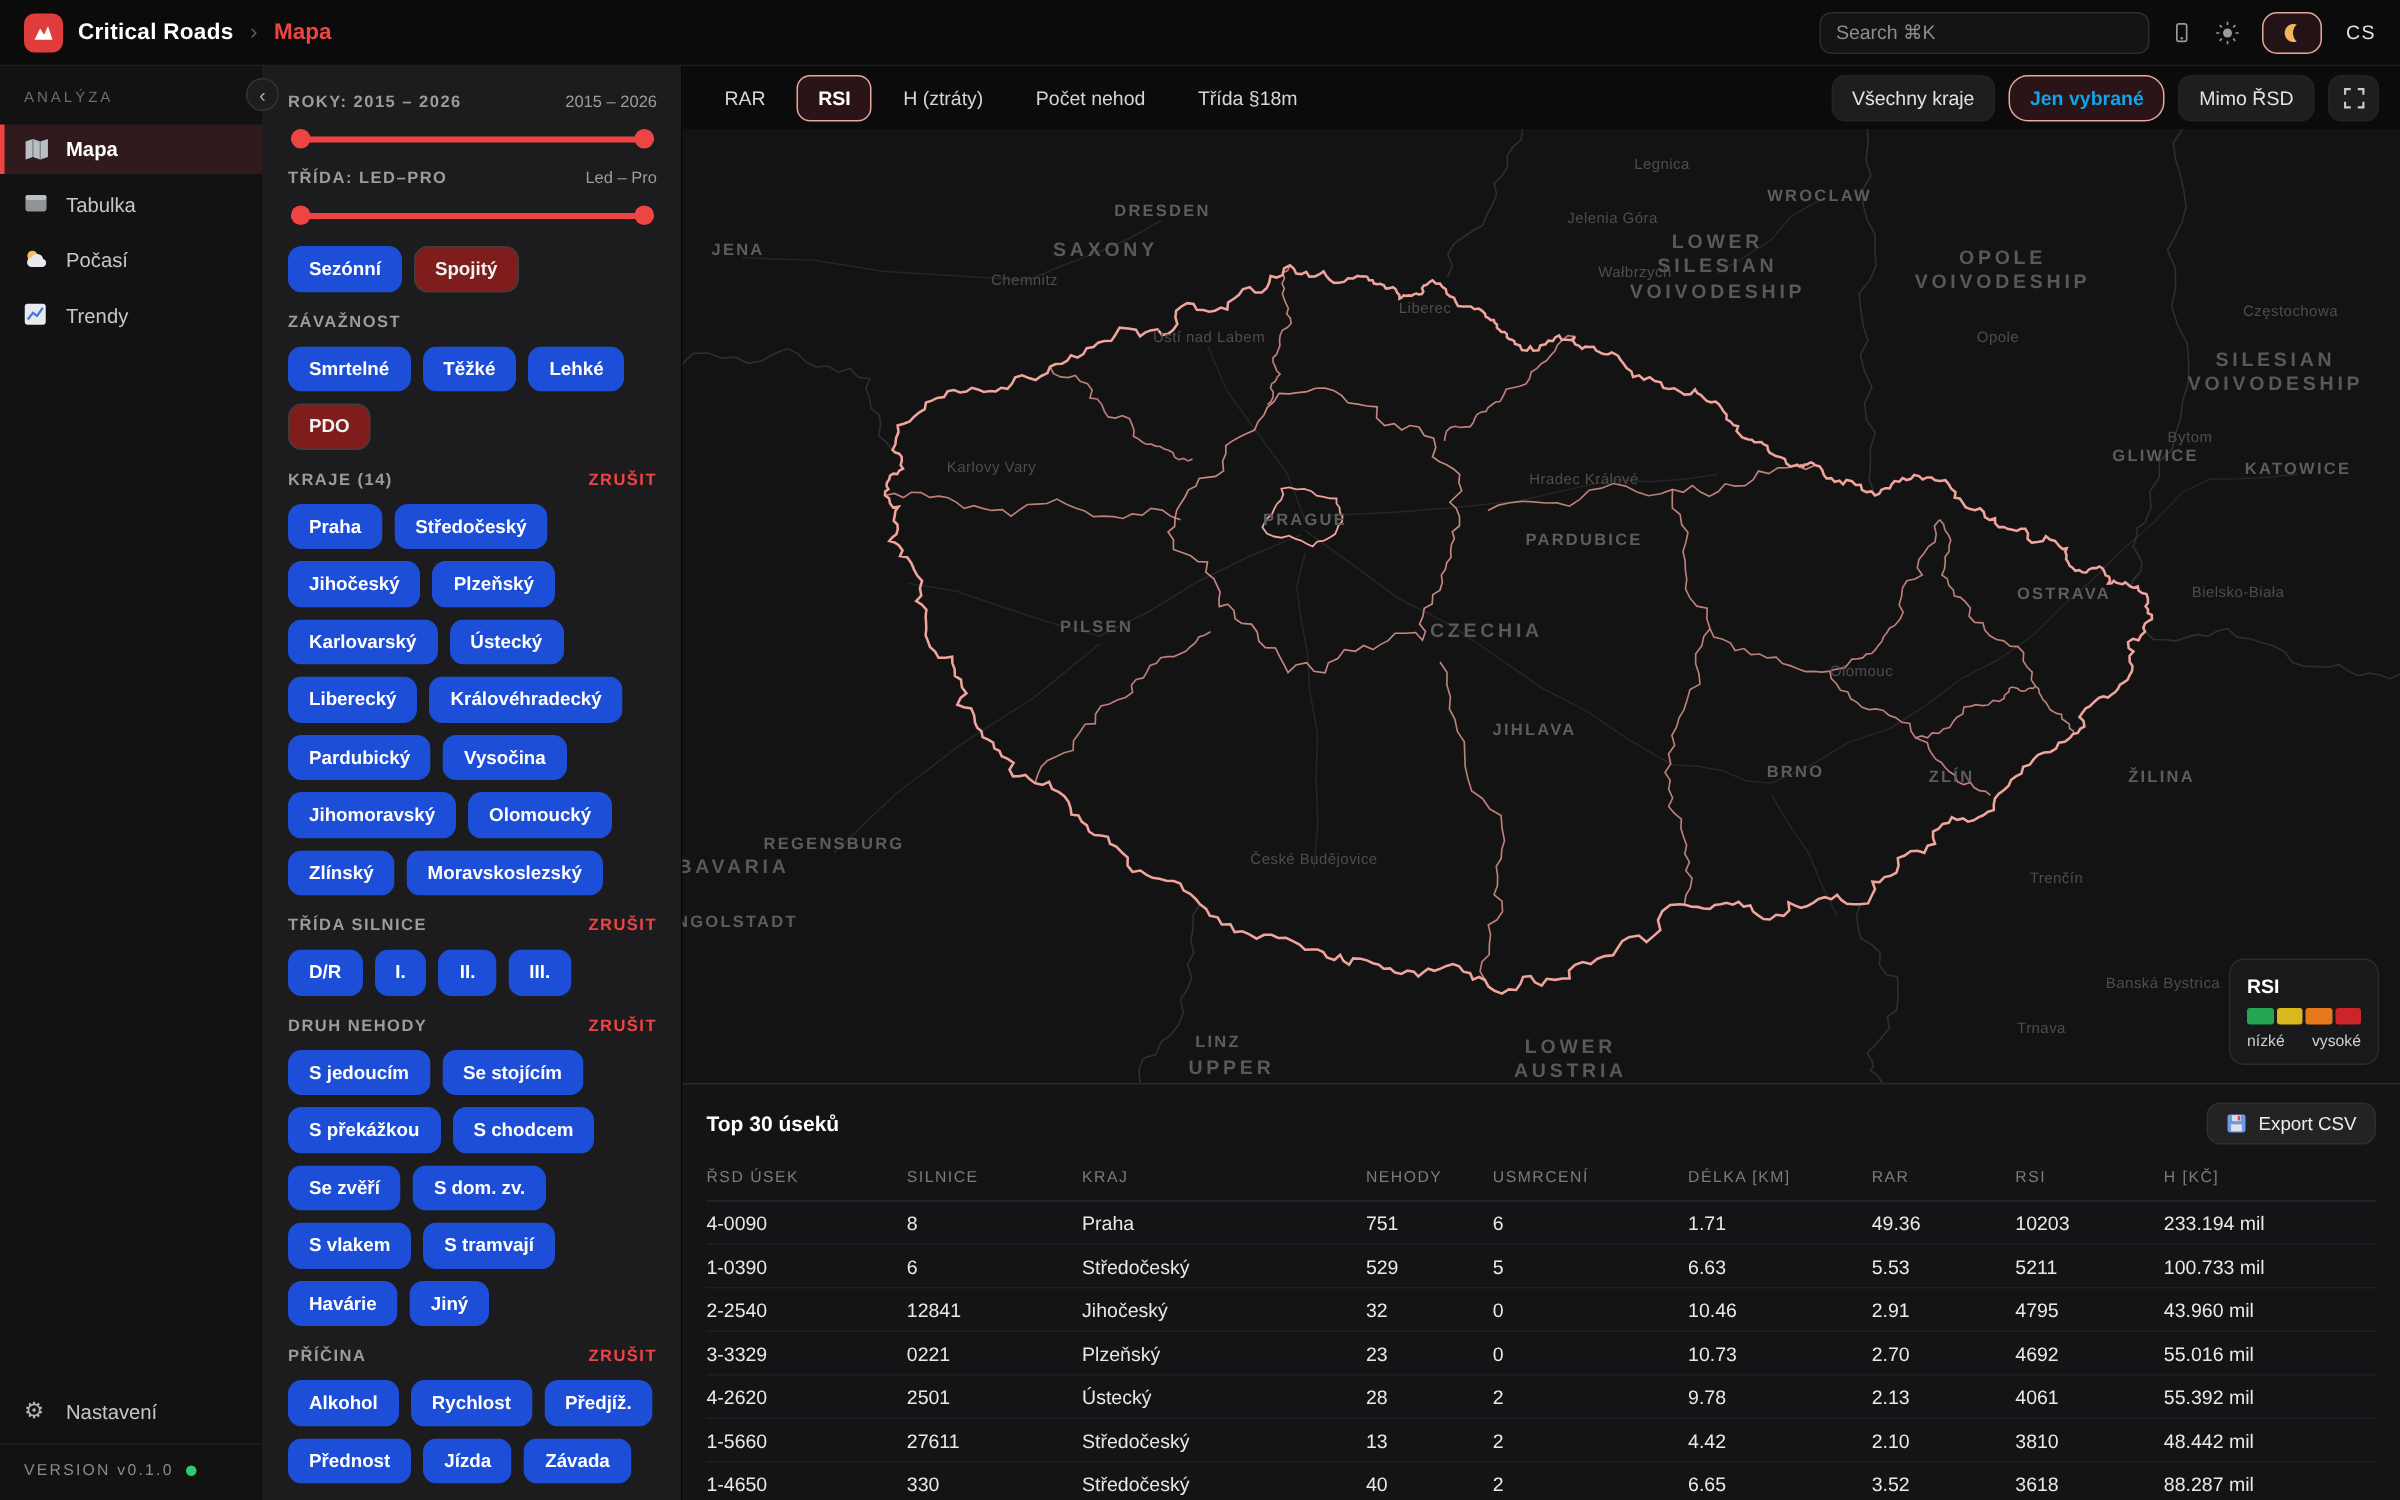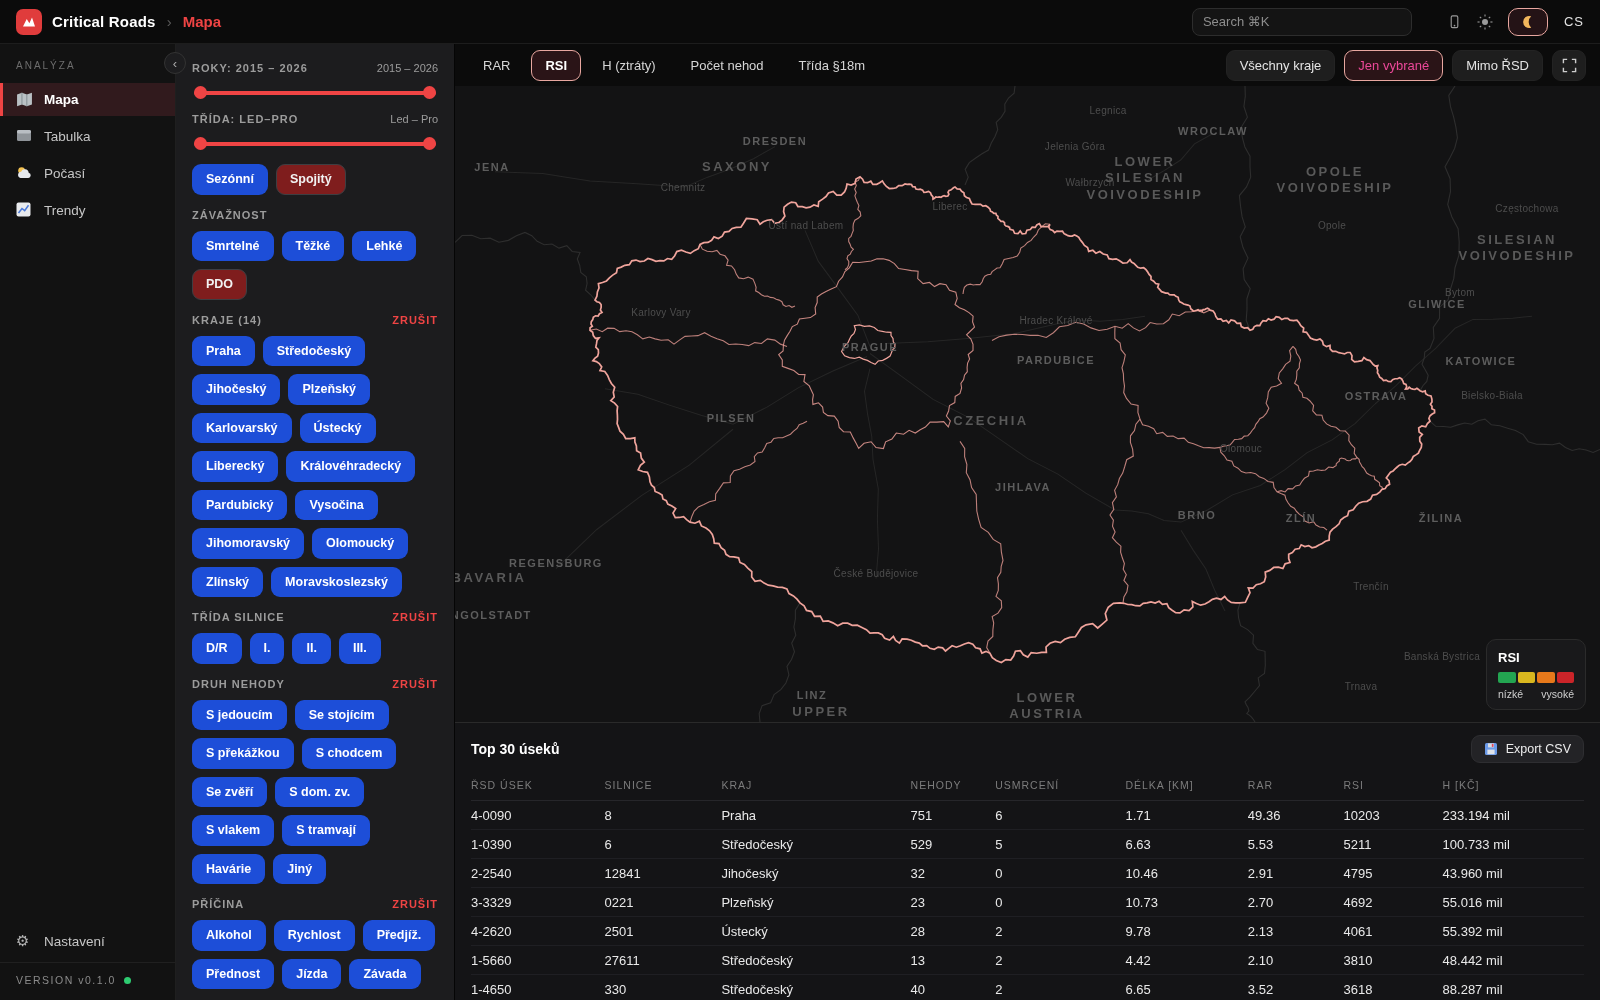--- a/index.html
+++ b/index.html
@@ -17,7 +17,7 @@
   .crumb-cur { color:#ef4444; font-weight:700; font-size:15px; }
   .top-spacer { flex:1; }
   .search { width:220px; height:28px; background:#141414; border:1px solid #2d2d2d; border-radius:8px;
-    color:#8d8d8d; font-size:13px; padding:0 10px; outline:none; margin-right:28px; }
+    color:#8d8d8d; font-size:13px; padding:0 10px; outline:none; margin-right:7px; }
   .search::placeholder { color:#8d8d8d; }
   .icobtn { width:30px; height:28px; display:flex; align-items:center; justify-content:center; }
   .moon-btn { width:40px; height:28px; border:1px solid #e8a7a0; background:#241316; border-radius:10px;

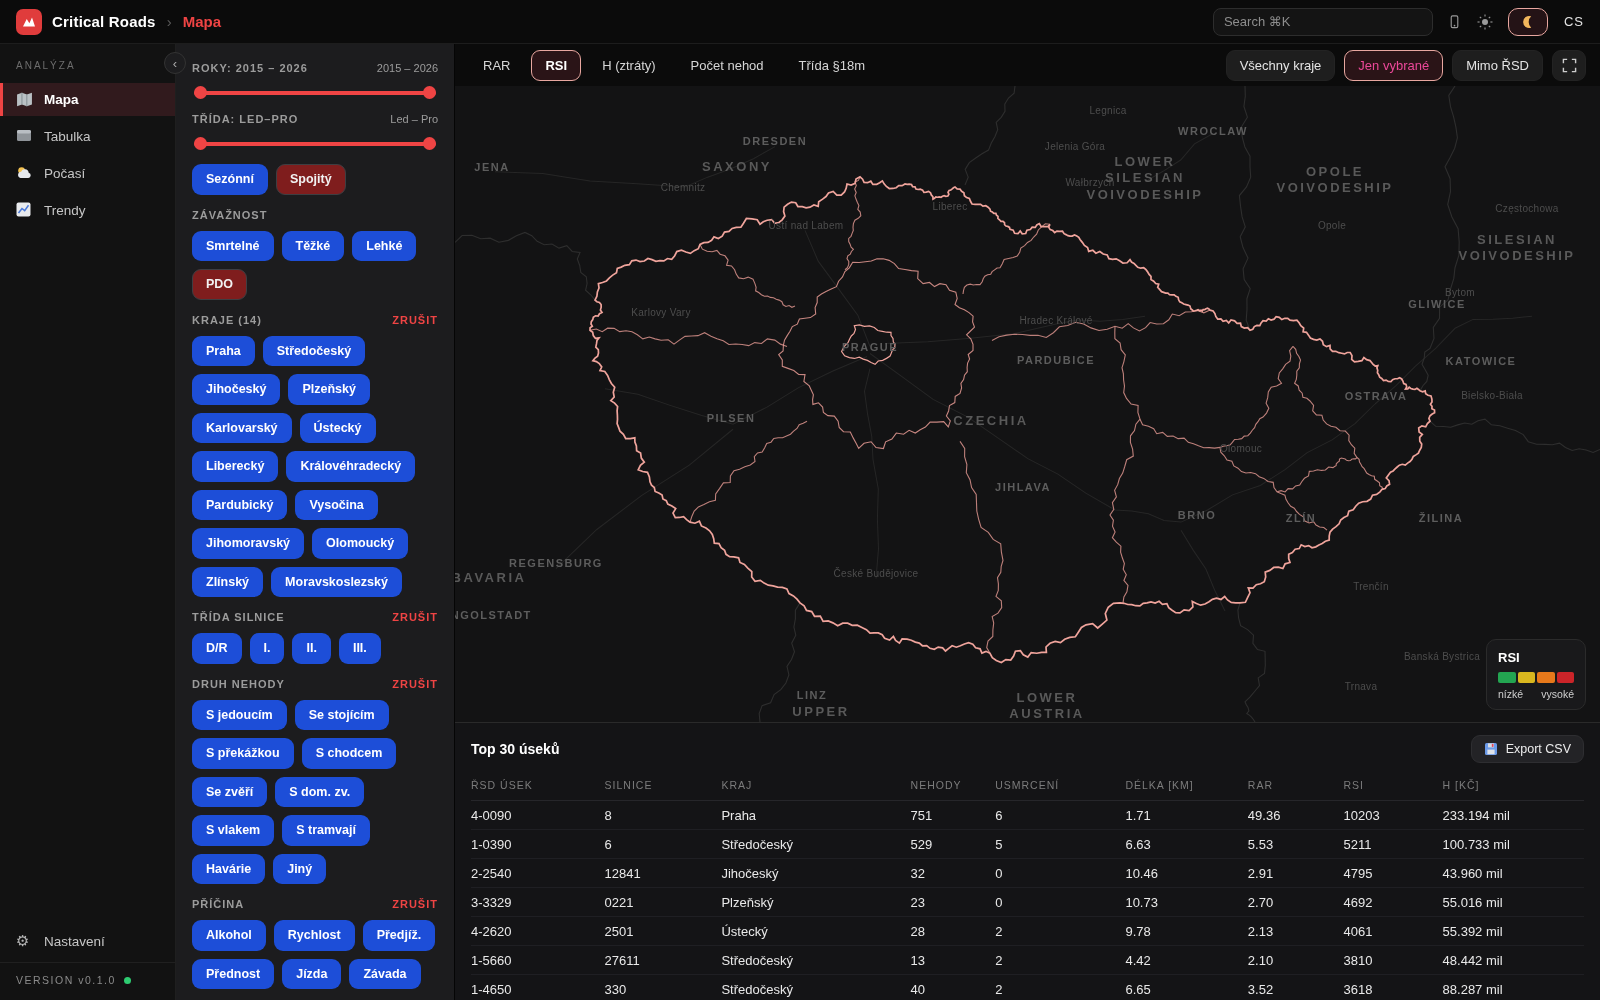--- a/index.html
+++ b/index.html
@@ -67,7 +67,7 @@
   .tools-spacer { flex:1; }
   .vbtn { background:#1e1e1e; border:1px solid #232323; border-radius:9px; color:#e3e3e3; padding:7px 13px;
     font-size:13px; margin-left:9px; cursor:pointer; font-family:inherit; }
-  .vbtn.active { background:#2a1417; border-color:#e8a7a0; font-weight:400; color:#ec4899; }
+  .vbtn.active { background:#2a1417; border-color:#e8a7a0; font-weight:700; color:#0ea5e9;border-radius:13px; }
   .fs-btn { width:34px; height:31px; background:#1e1e1e; border:1px solid #232323; border-radius:9px;
     display:flex; align-items:center; justify-content:center; margin-left:9px; cursor:pointer; }
 

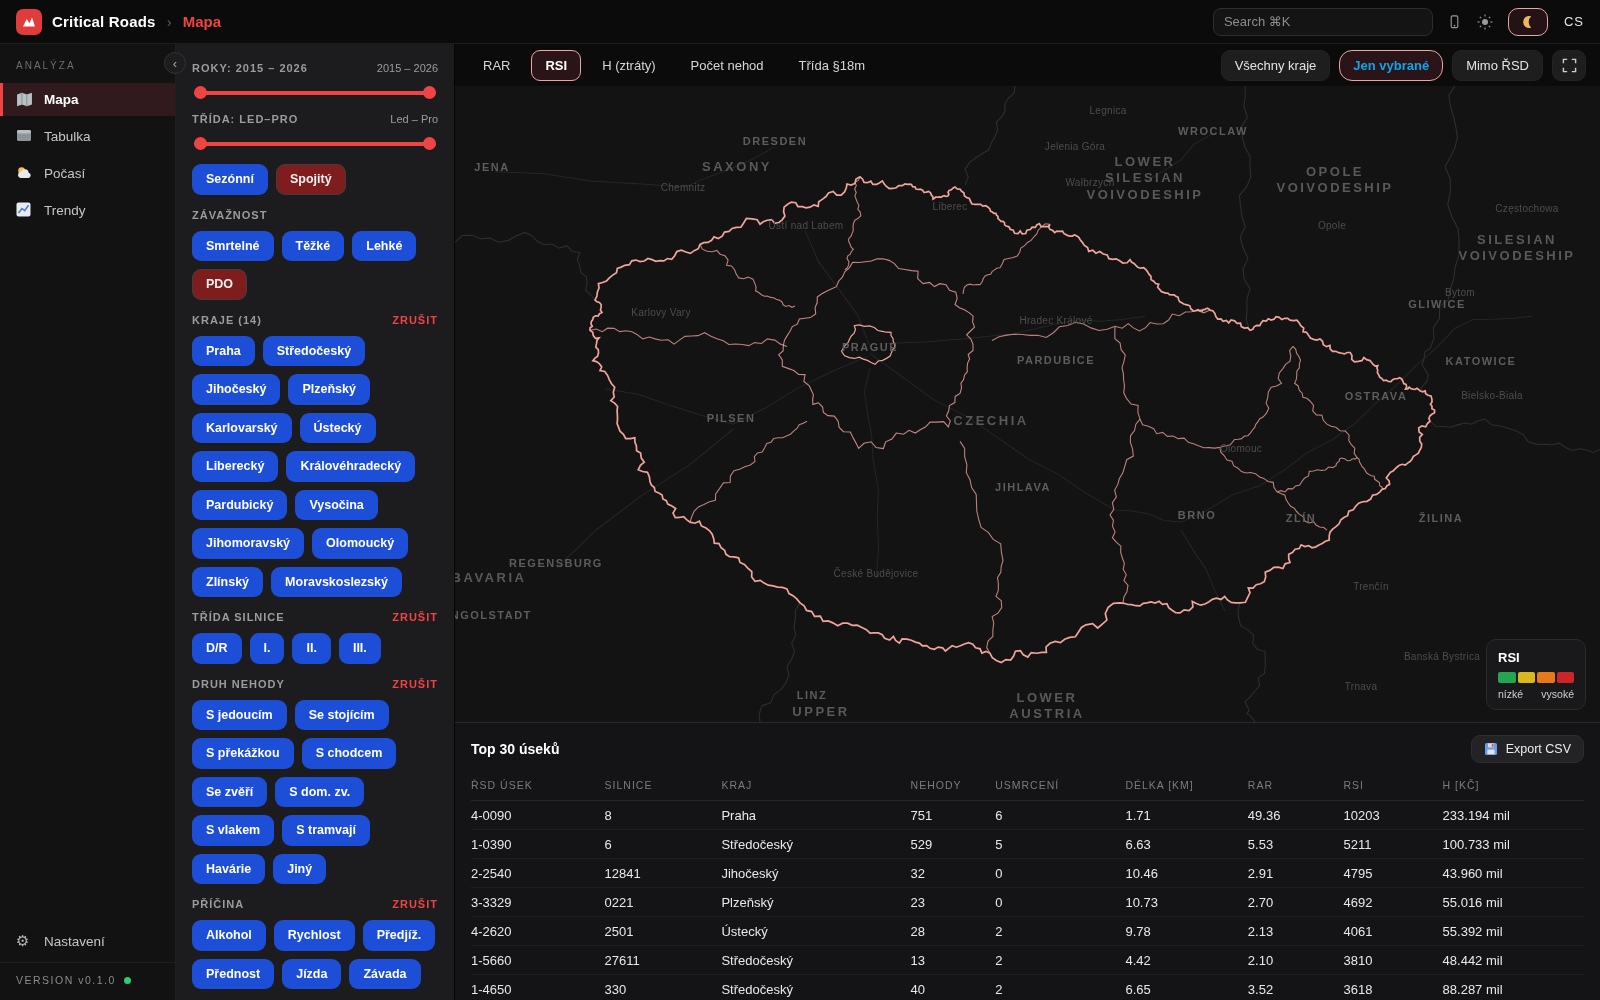--- a/index.html
+++ b/index.html
@@ -389,7 +389,7 @@
 VOIVODESHIP</span>
             <span class="maplabel sm" style="left: 1005px; top: 207px;">Bytom</span>
             <span class="maplabel md" style="left: 982px; top: 219px;">GLIWICE</span>
-            <span class="maplabel md" style="left: 1026px; top: 228px; margin-top: 48px;">KATOWICE</span>
+            <span class="maplabel md" style="left: 1077px; top: 228px;">KATOWICE</span>
             <span class="maplabel sm" style="left: 351px; top: 140px;">Ústí nad Labem</span>
             <span class="maplabel sm" style="left: 495px; top: 121px;">Liberec</span>
             <span class="maplabel sm" style="left: 206px; top: 227px;">Karlovy Vary</span>

